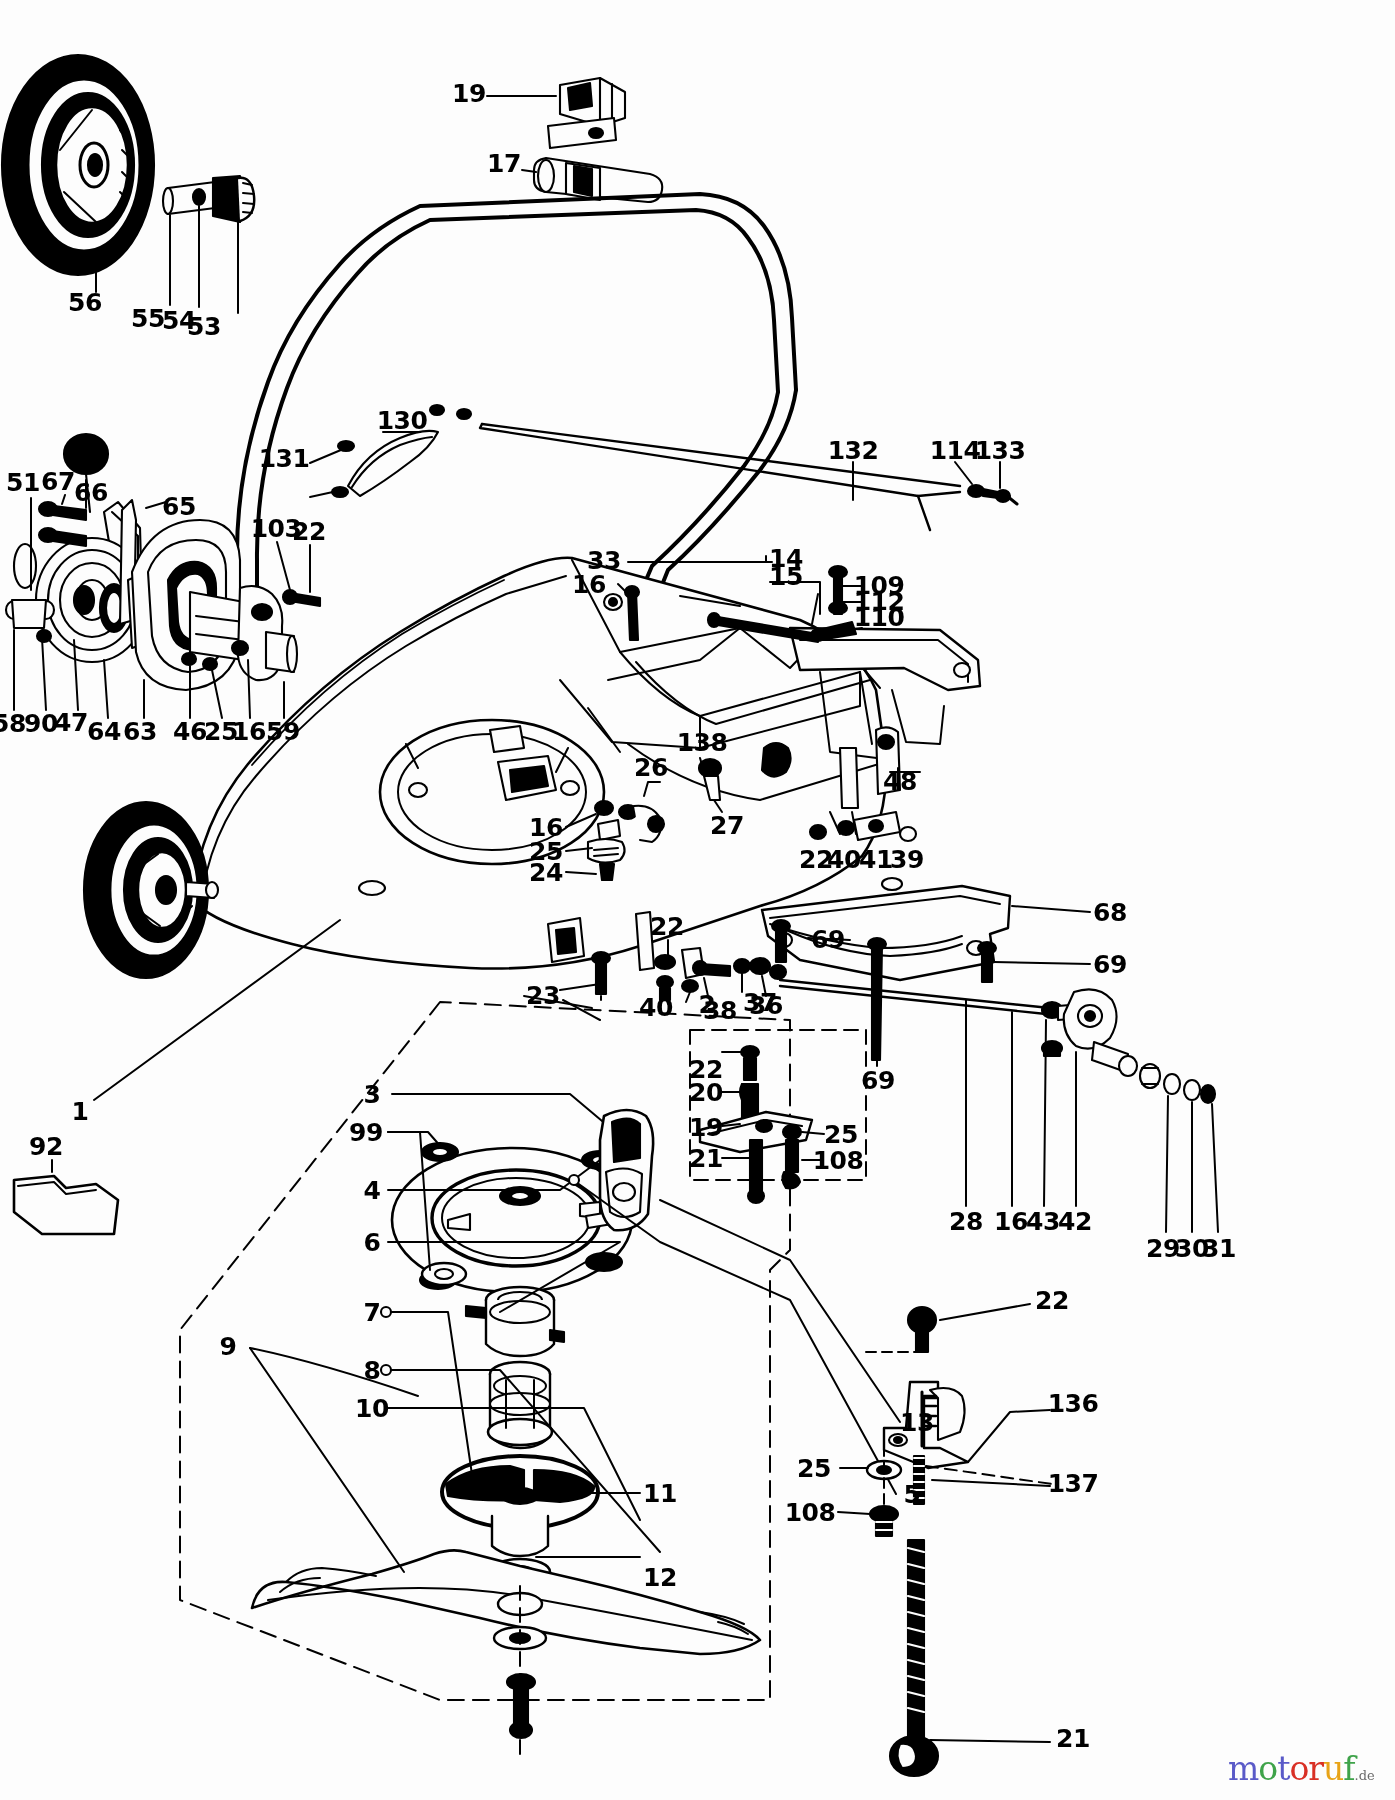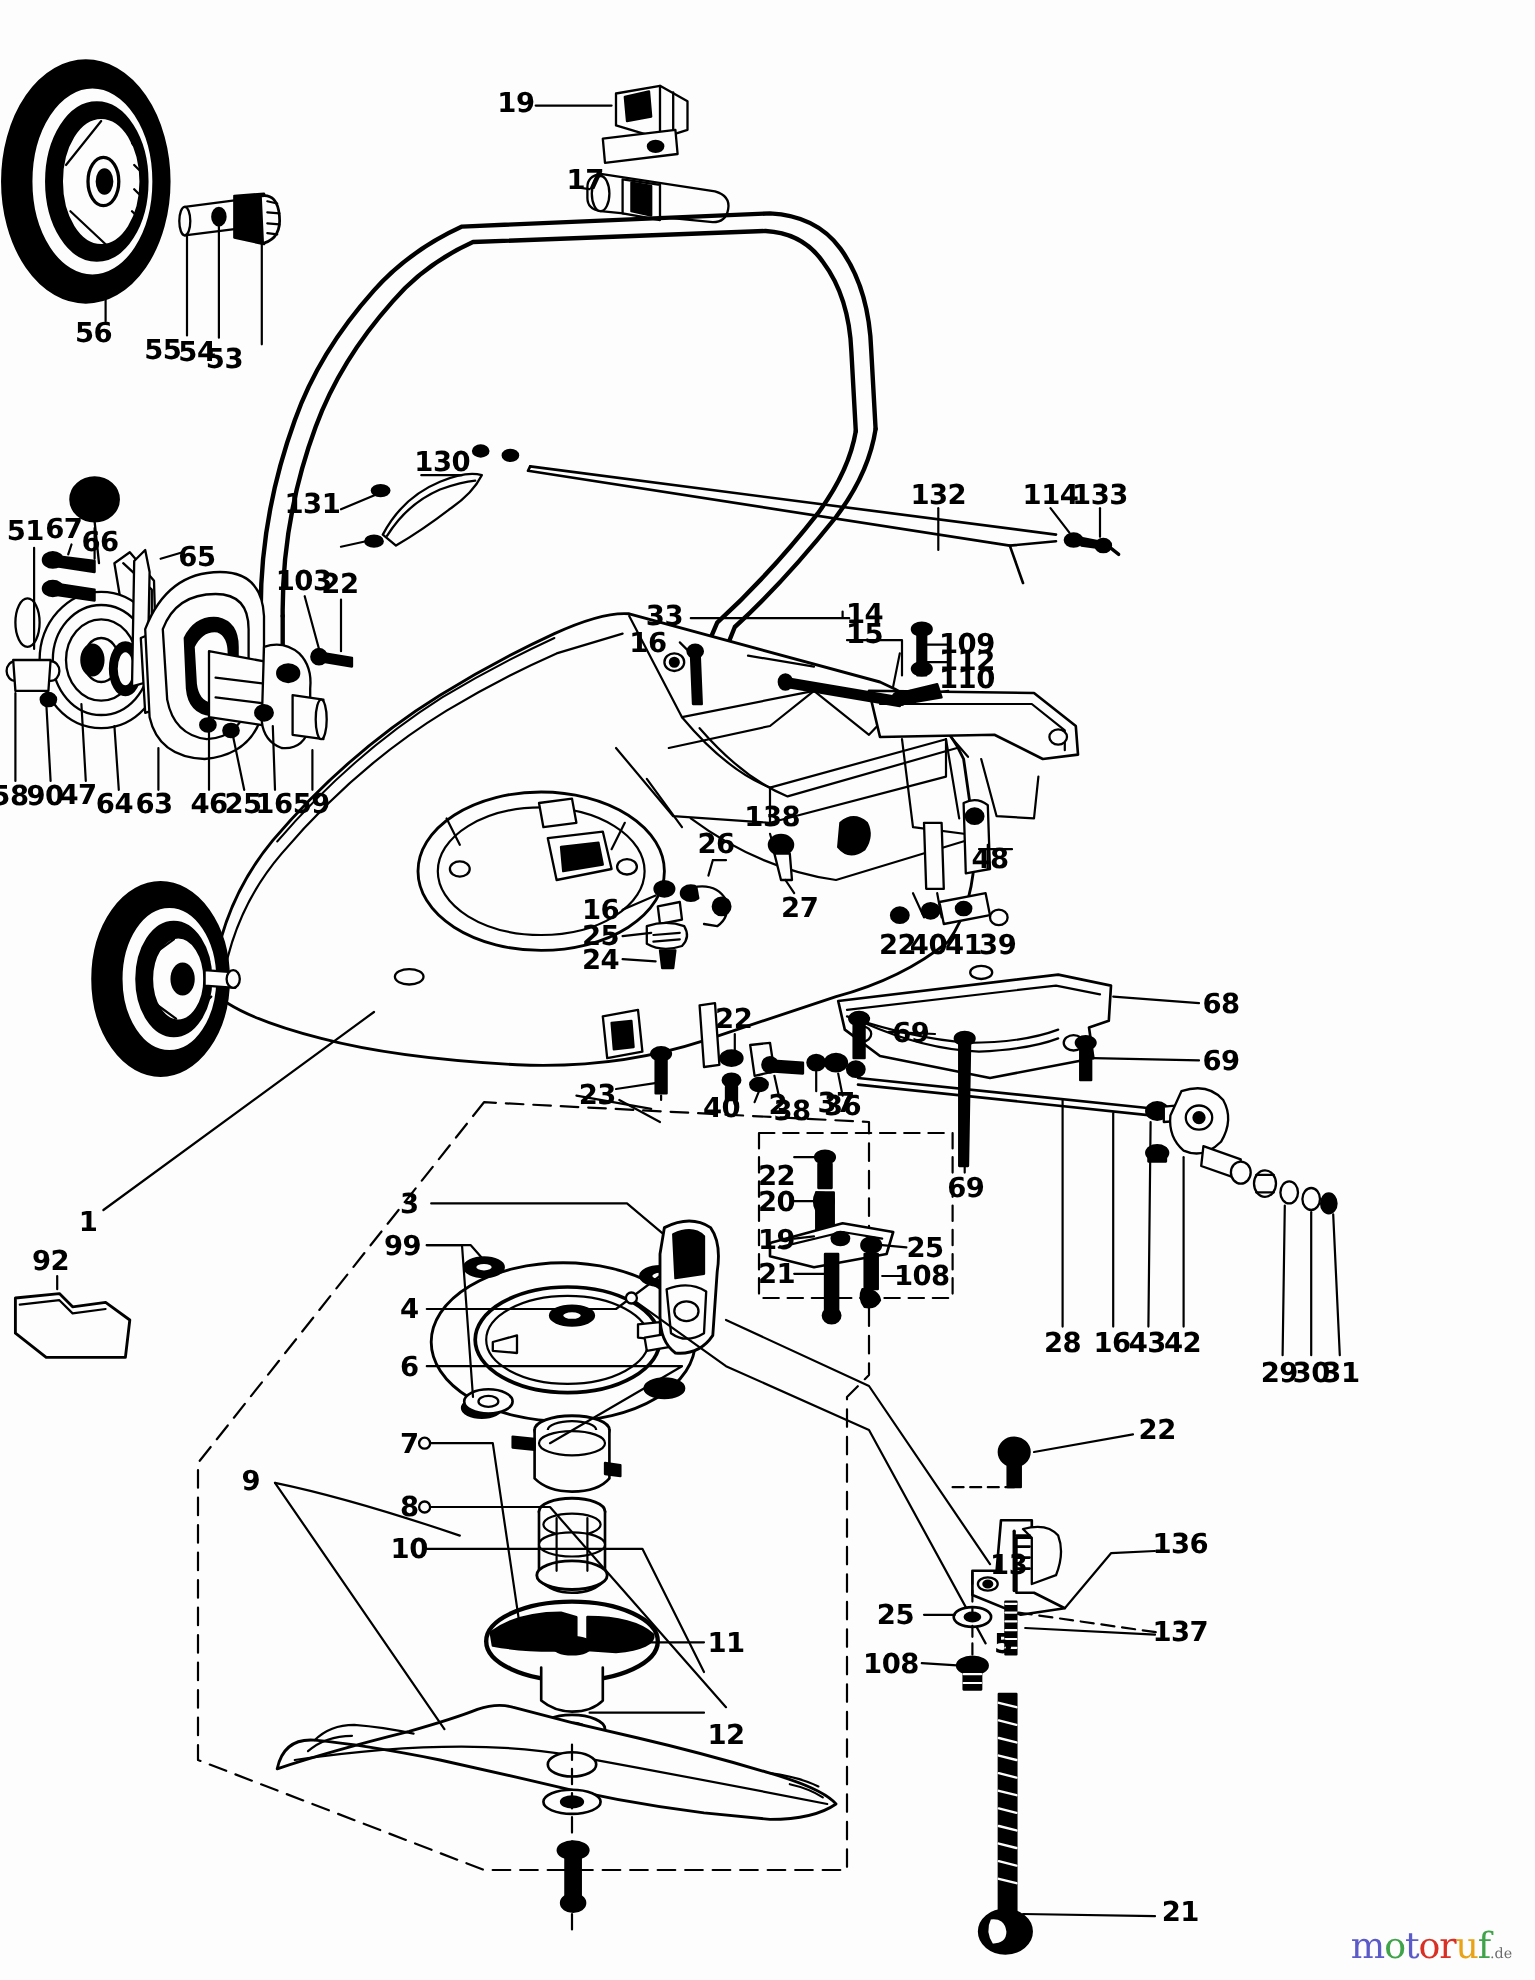--- a/index.html
+++ b/index.html
@@ -529,7 +529,7 @@
 
   <div id="callout-layer">
       <div class="lbl" style="left: 469px; top: 93px;">19</div>
-      <div class="lbl" style="left: 504px; top: 163px; margin-left: 28px;">17</div>
+      <div class="lbl" style="left: 504px; top: 163px;">17</div>
       <div class="lbl" style="left: 85px; top: 302px;">56</div>
       <div class="lbl" style="left: 148px; top: 318px;">55</div>
       <div class="lbl" style="left: 179px; top: 320px;">54</div>

